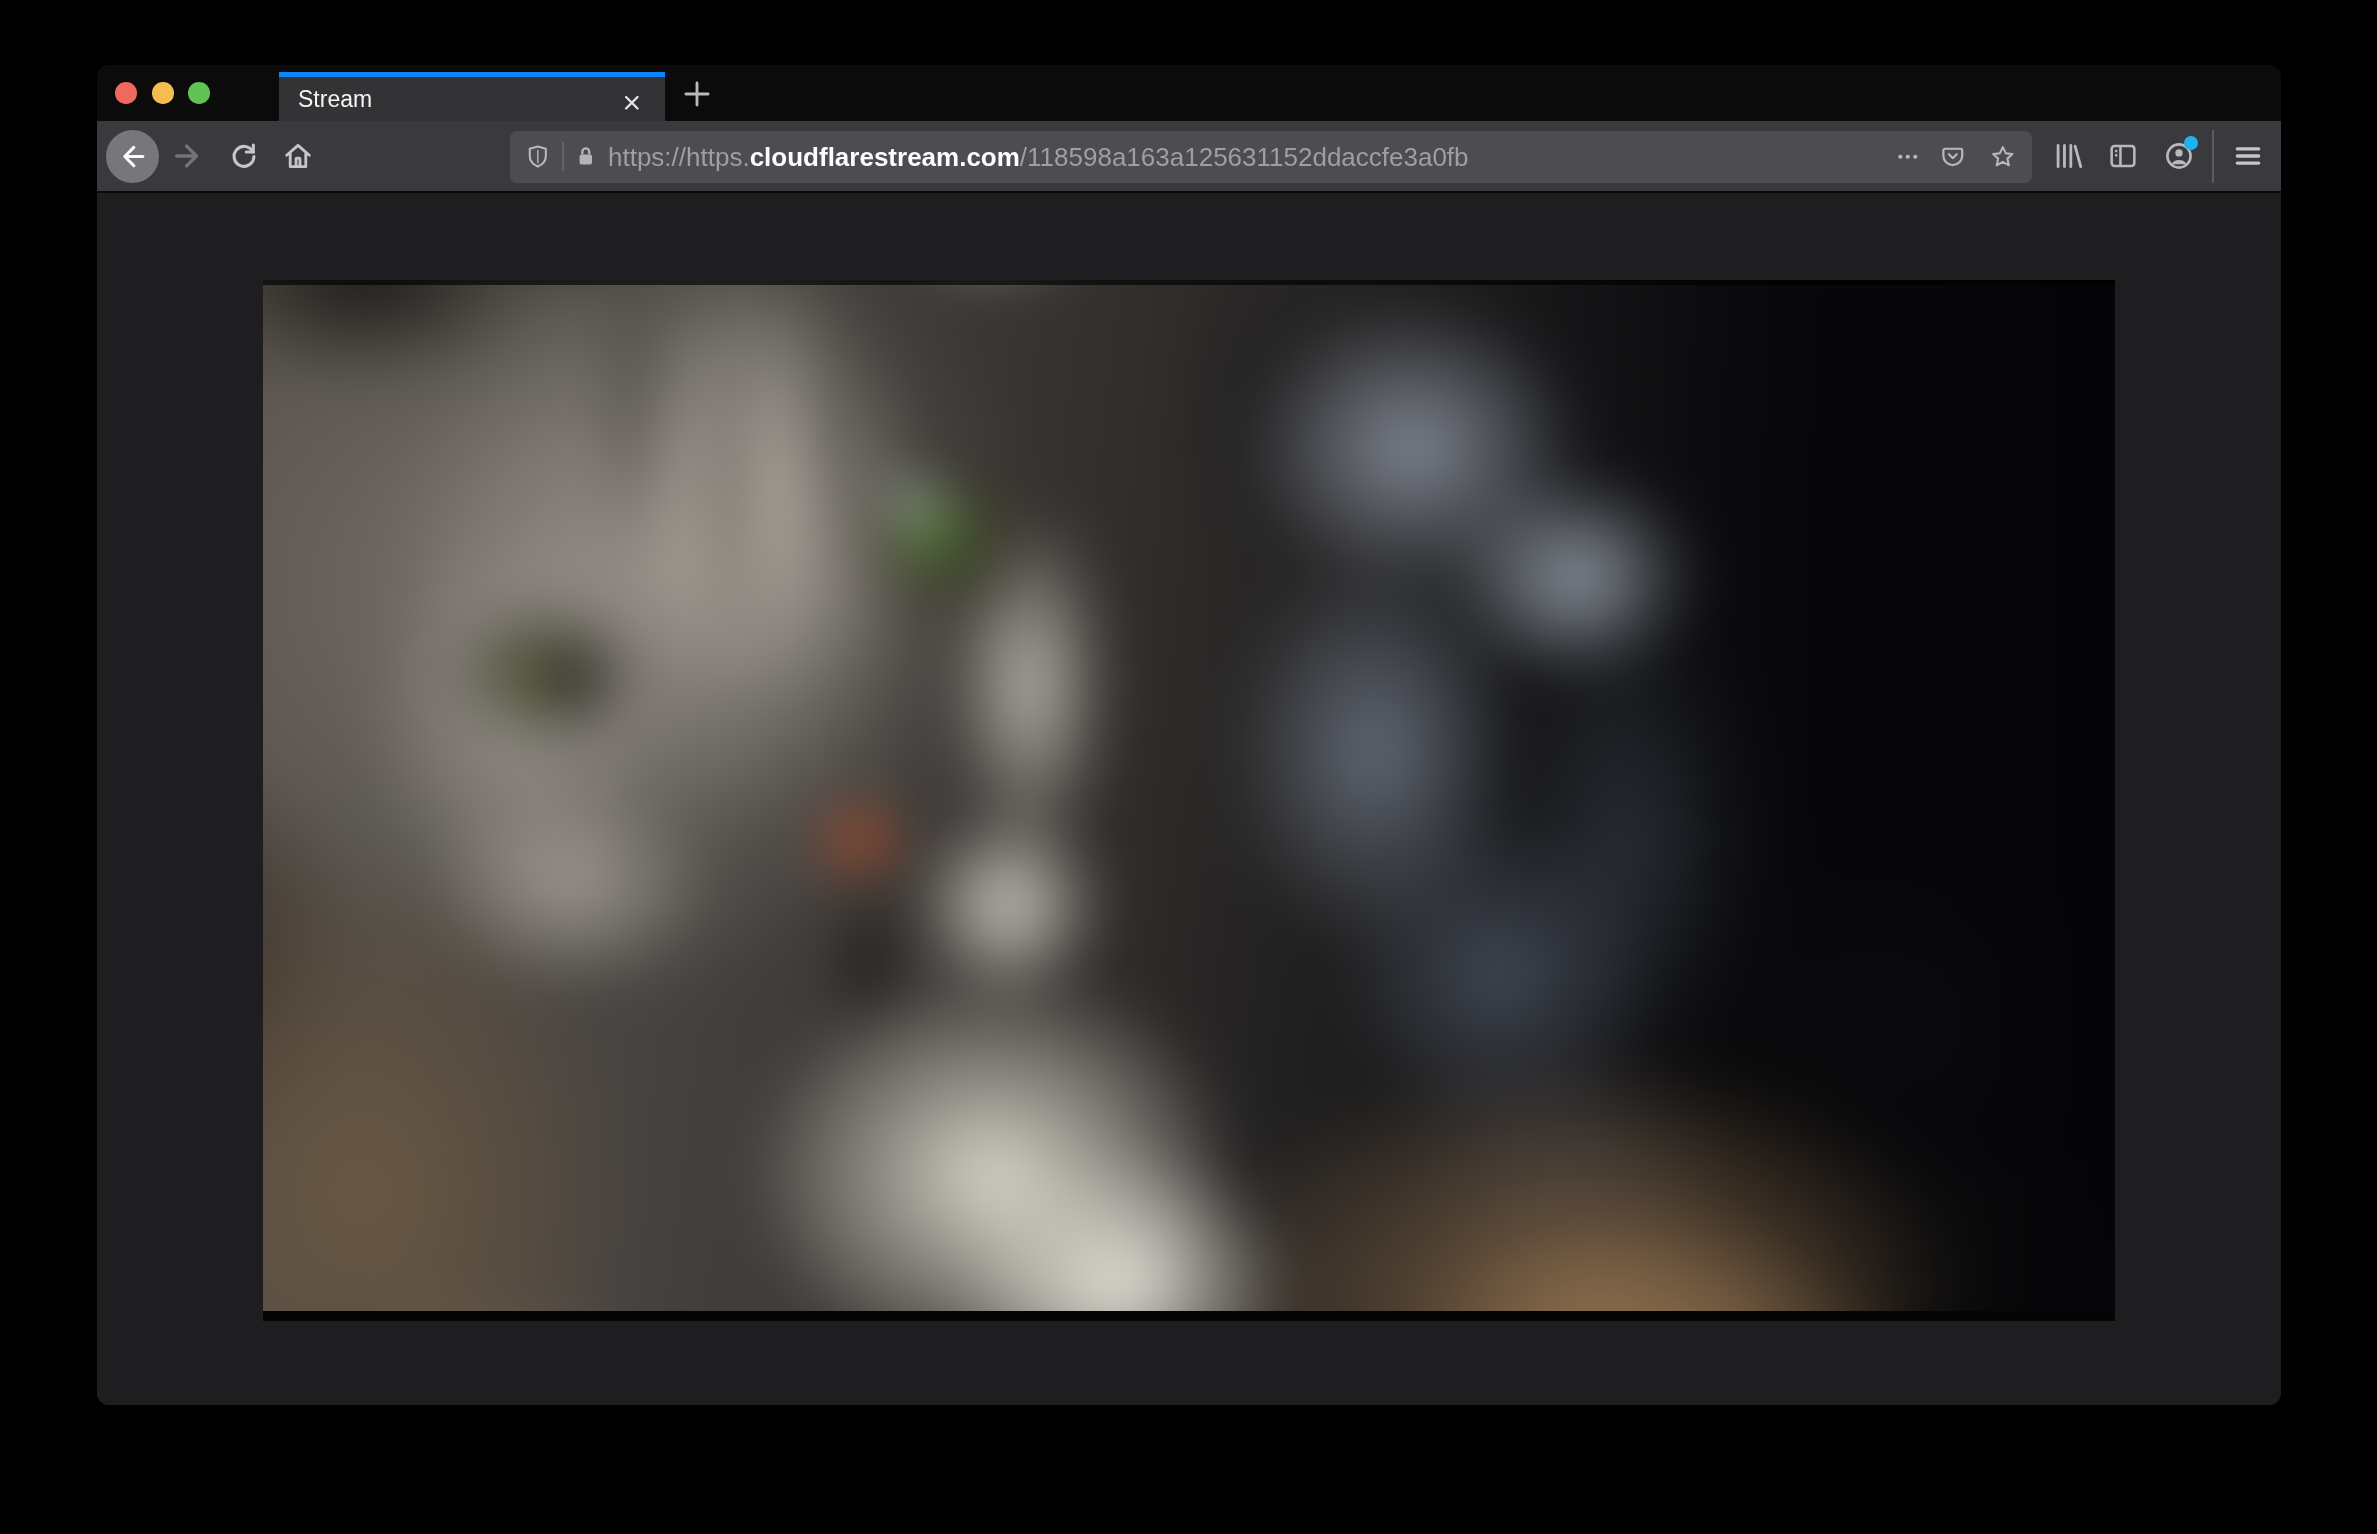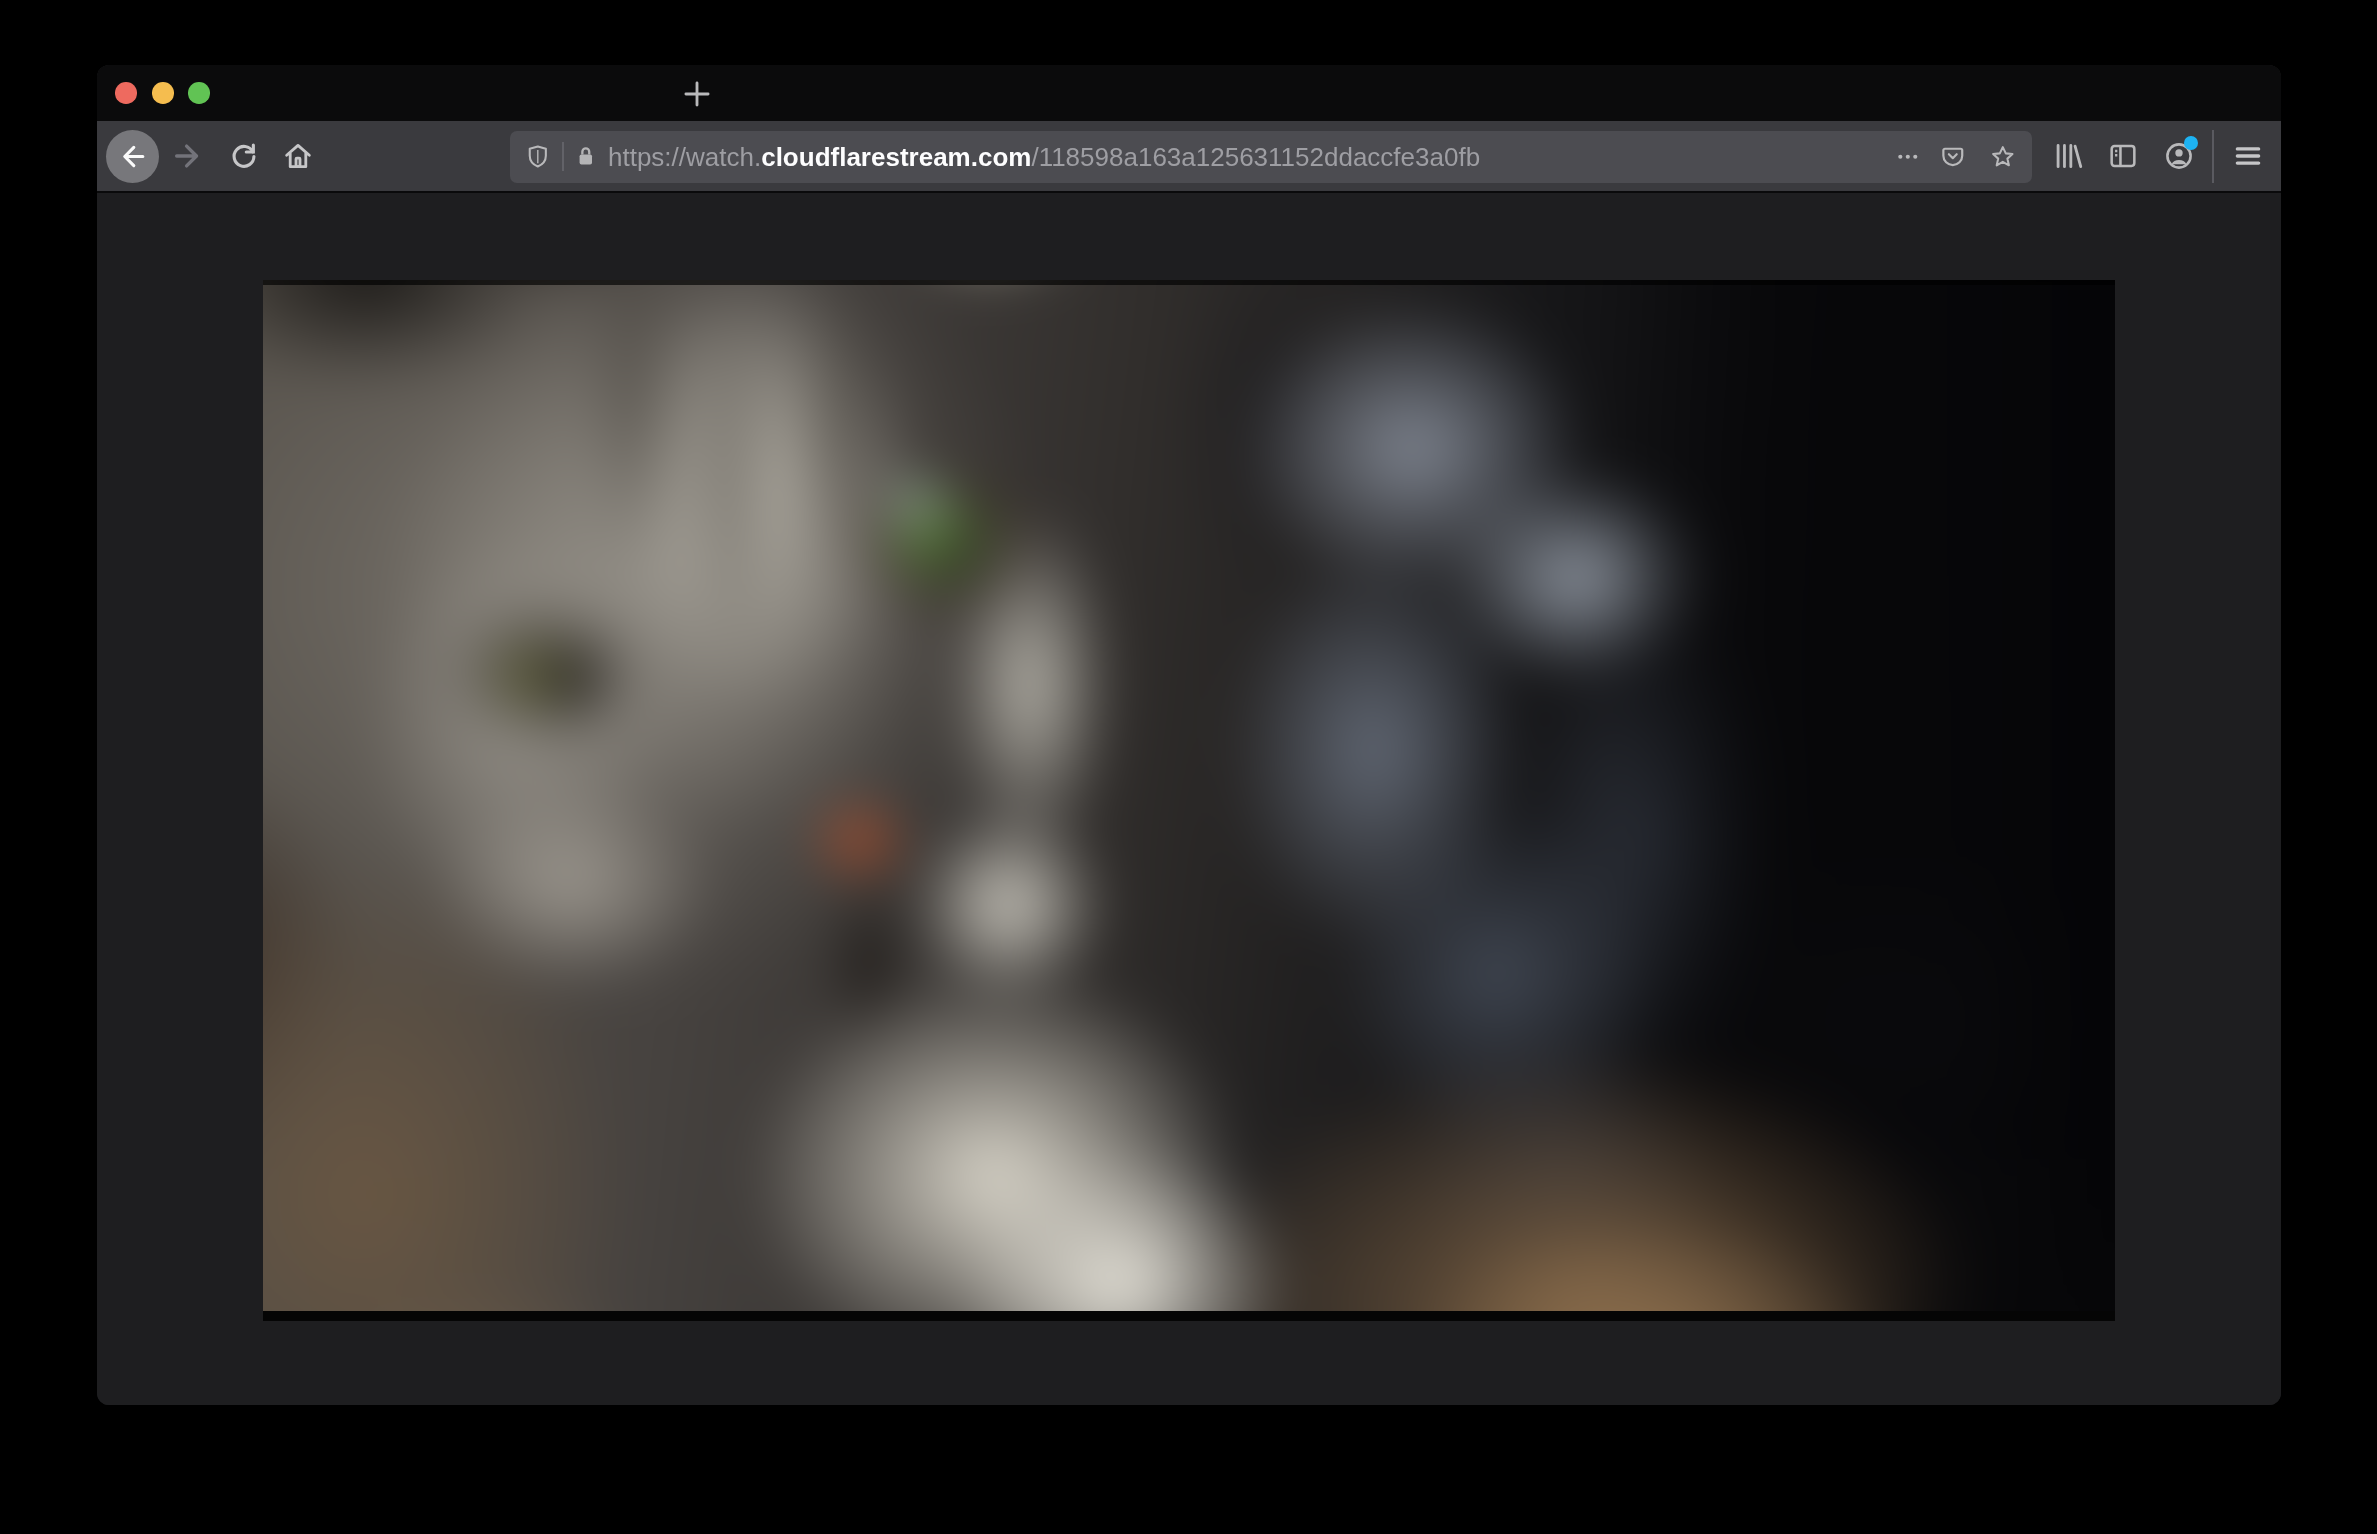--- a/index.html
+++ b/index.html
@@ -112,6 +112,15 @@
       <span class="light green"></span>
     </div>
 
+    <div class="tab">
+      <div class="tab-accent"></div>
+      <span class="tab-title">Stream</span>
+      <span class="tab-close">
+        <svg width="27.6" height="27.6" viewBox="0 0 24 24" stroke="currentColor" stroke-width="2" stroke-linecap="round" fill="none">
+          <path d="M7 7 L17 17 M17 7 L7 17"></path>
+        </svg>
+      </span>
+    </div>
 
     <span class="new-tab abs">
       <svg width="38" height="38" viewBox="0 0 24 24" stroke="currentColor" stroke-width="1.8" stroke-linecap="round" fill="none">

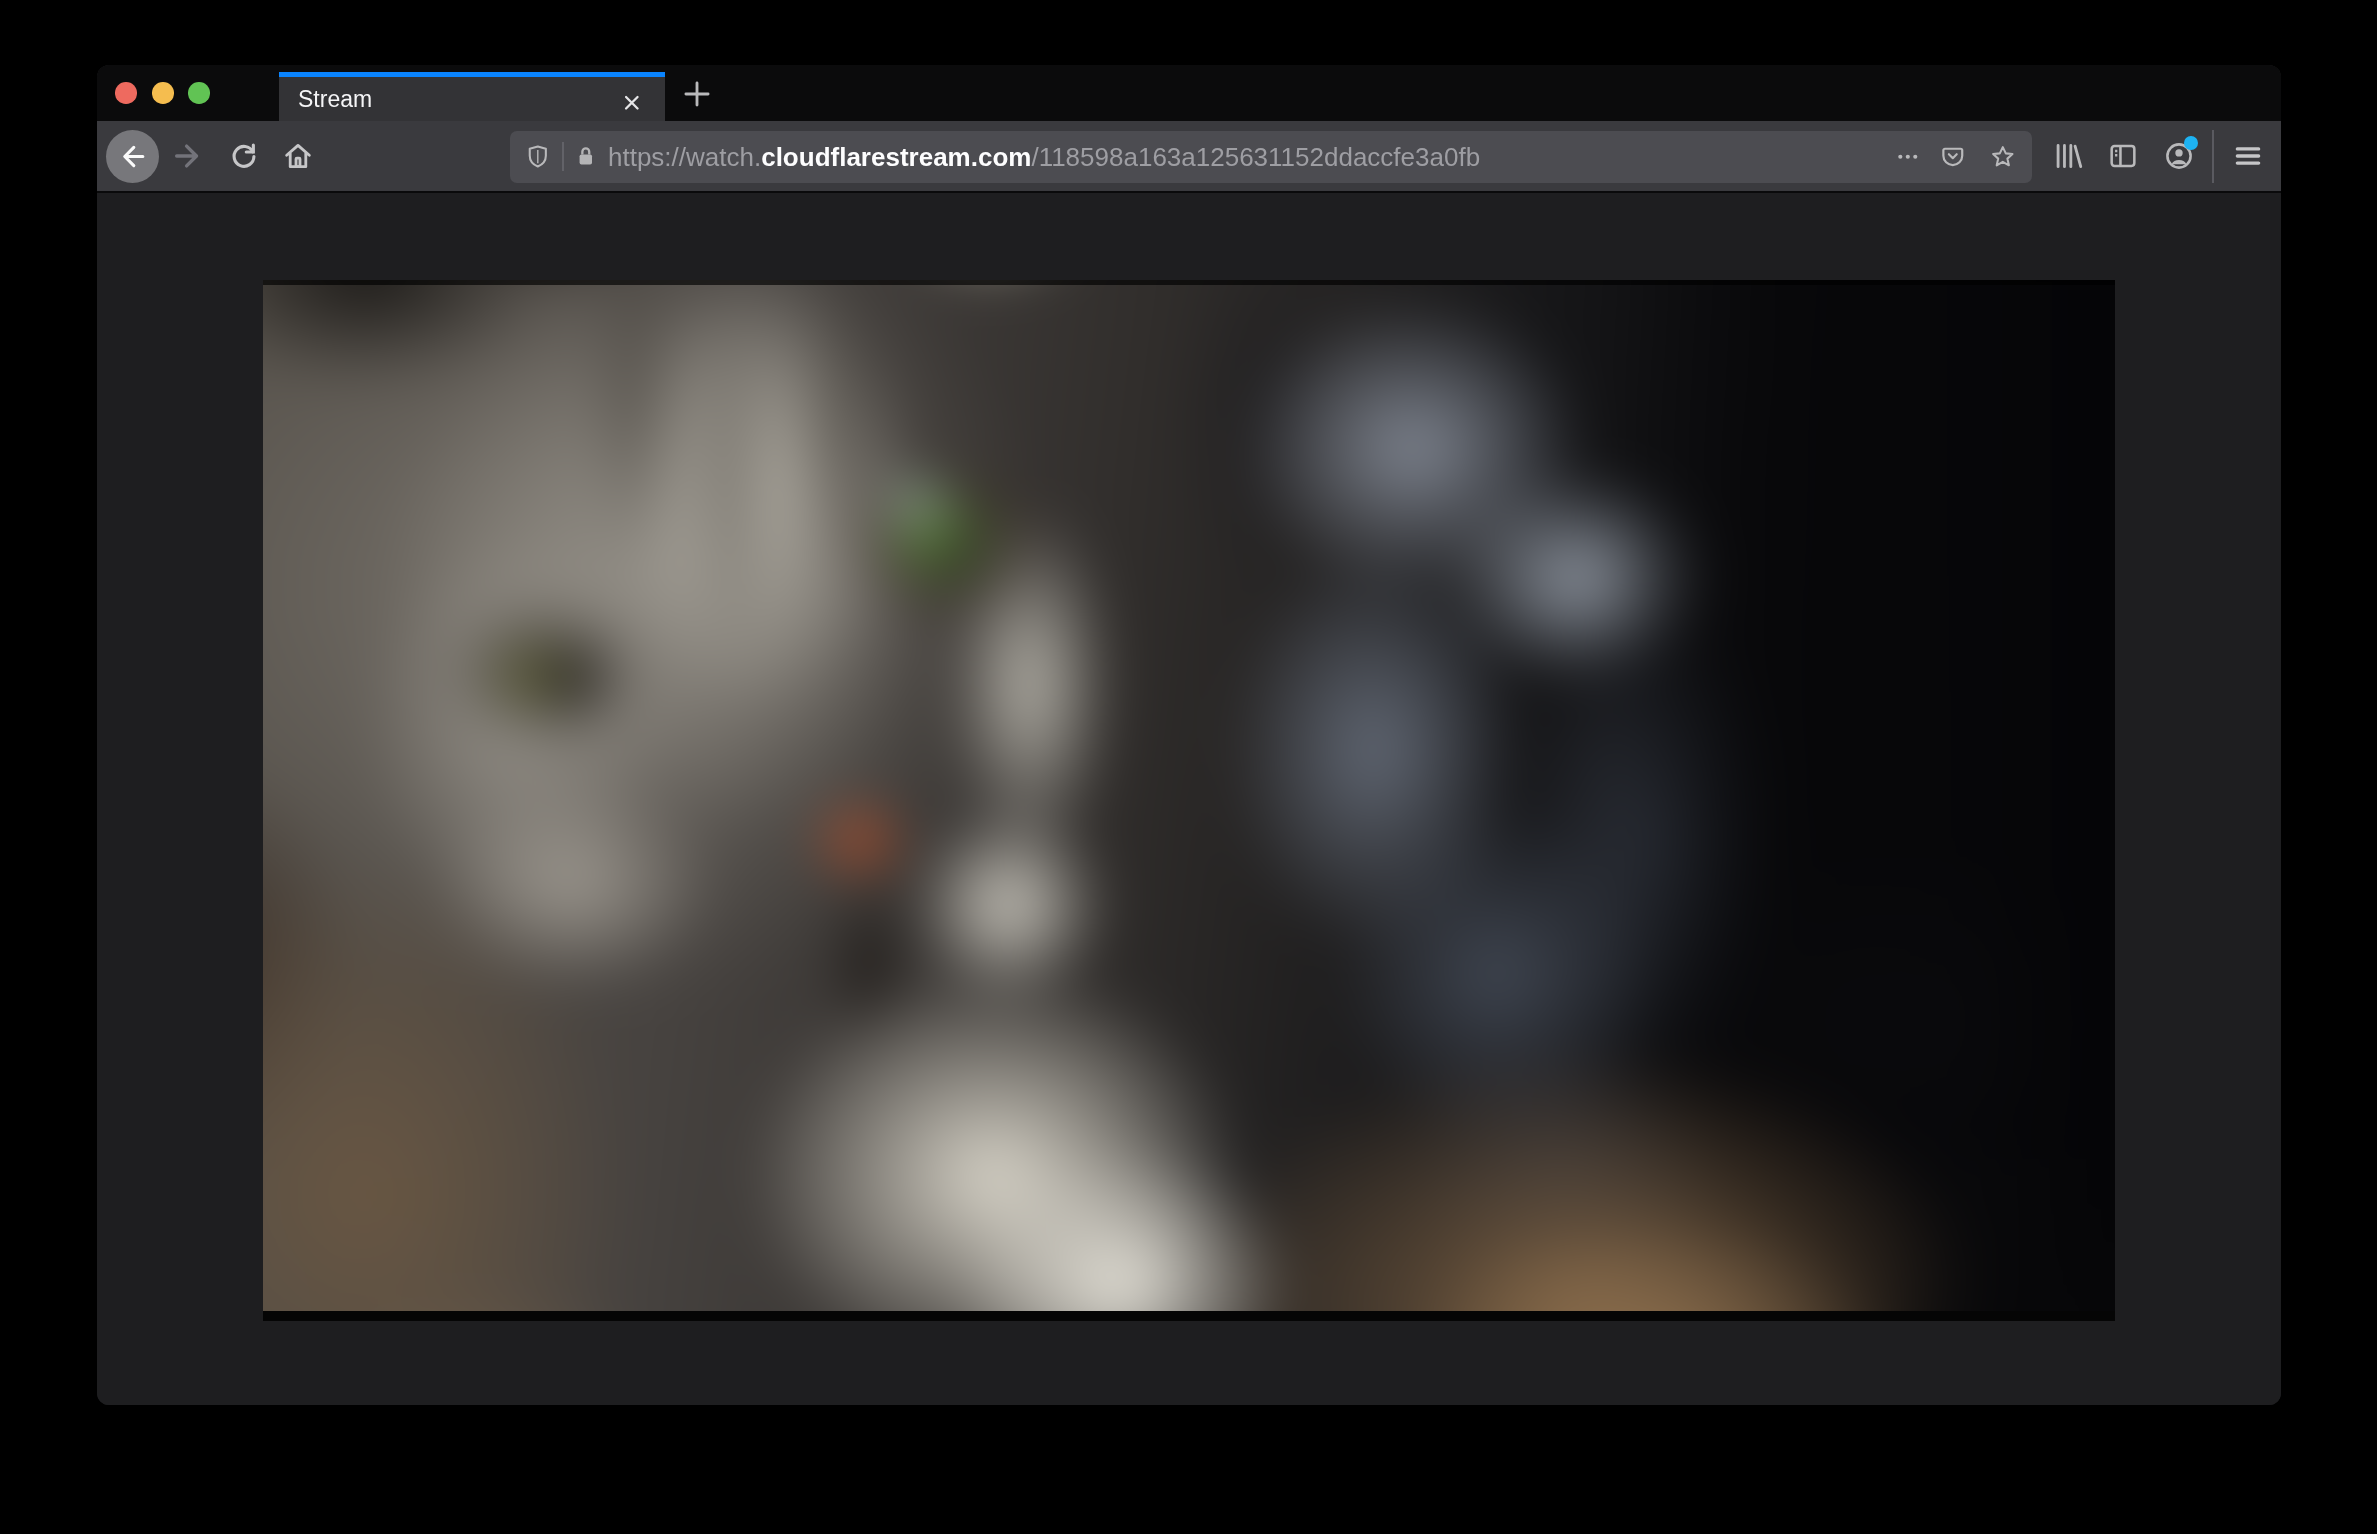--- a/index.html
+++ b/index.html
@@ -175,7 +175,7 @@
       </span>
 
       <span class="url-text">
-        <span class="url-dim">https://watch.</span><span class="url-domain">cloudflarestream.com</span><span class="url-dim">/118598a163a125631152ddaccfe3a0fb</span>
+        <span class="url-dim">https://https.</span><span class="url-domain">cloudflarestream.com</span><span class="url-dim">/118598a163a125631152ddaccfe3a0fb</span>
       </span>
 
       <span class="ubtn u-dots">

